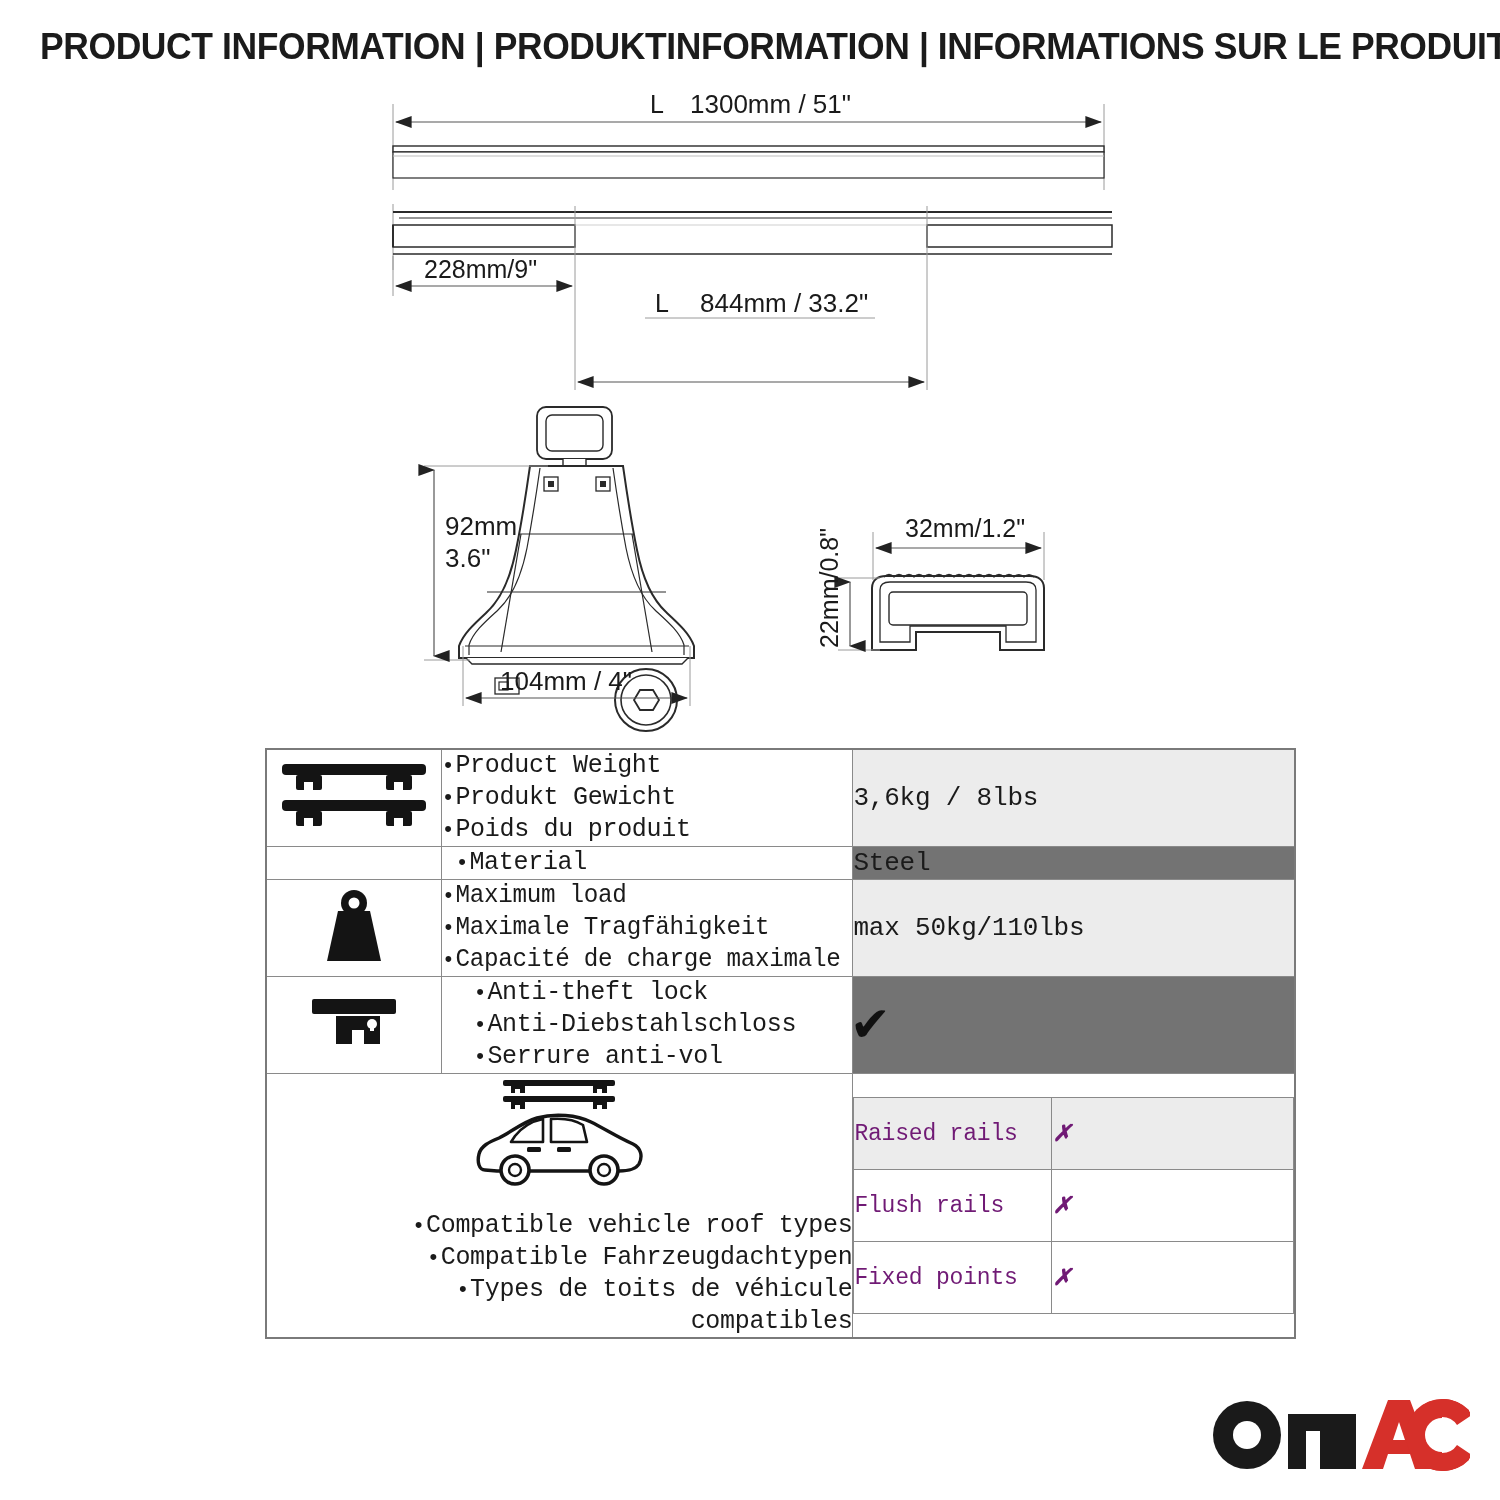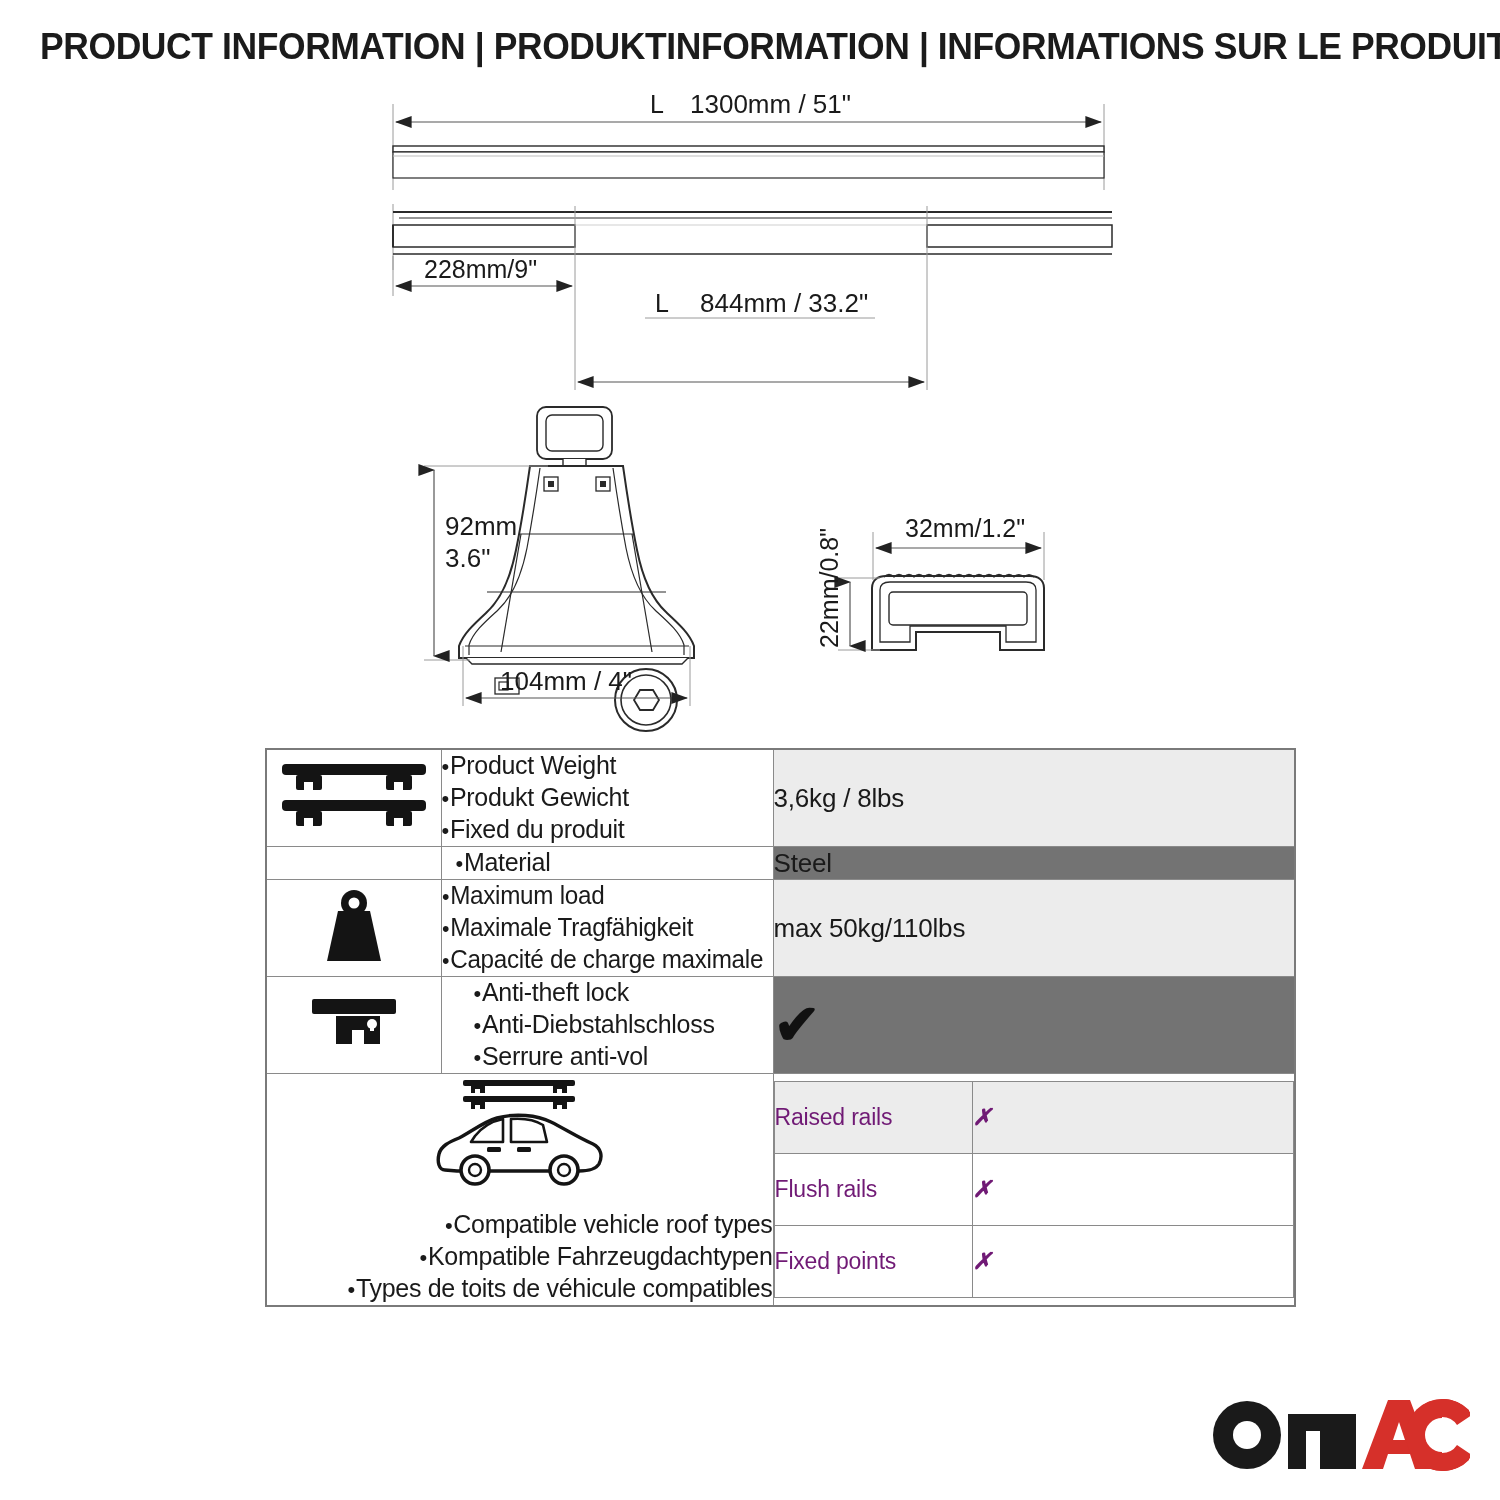--- a/index.html
+++ b/index.html
@@ -60,6 +60,7 @@
     border: 1px solid #8a8a8a;
     vertical-align: middle;
     padding: 0;
+    font-family: Liberation Mono, monospace;
   }
   .cell-icon {
     width: 175px;

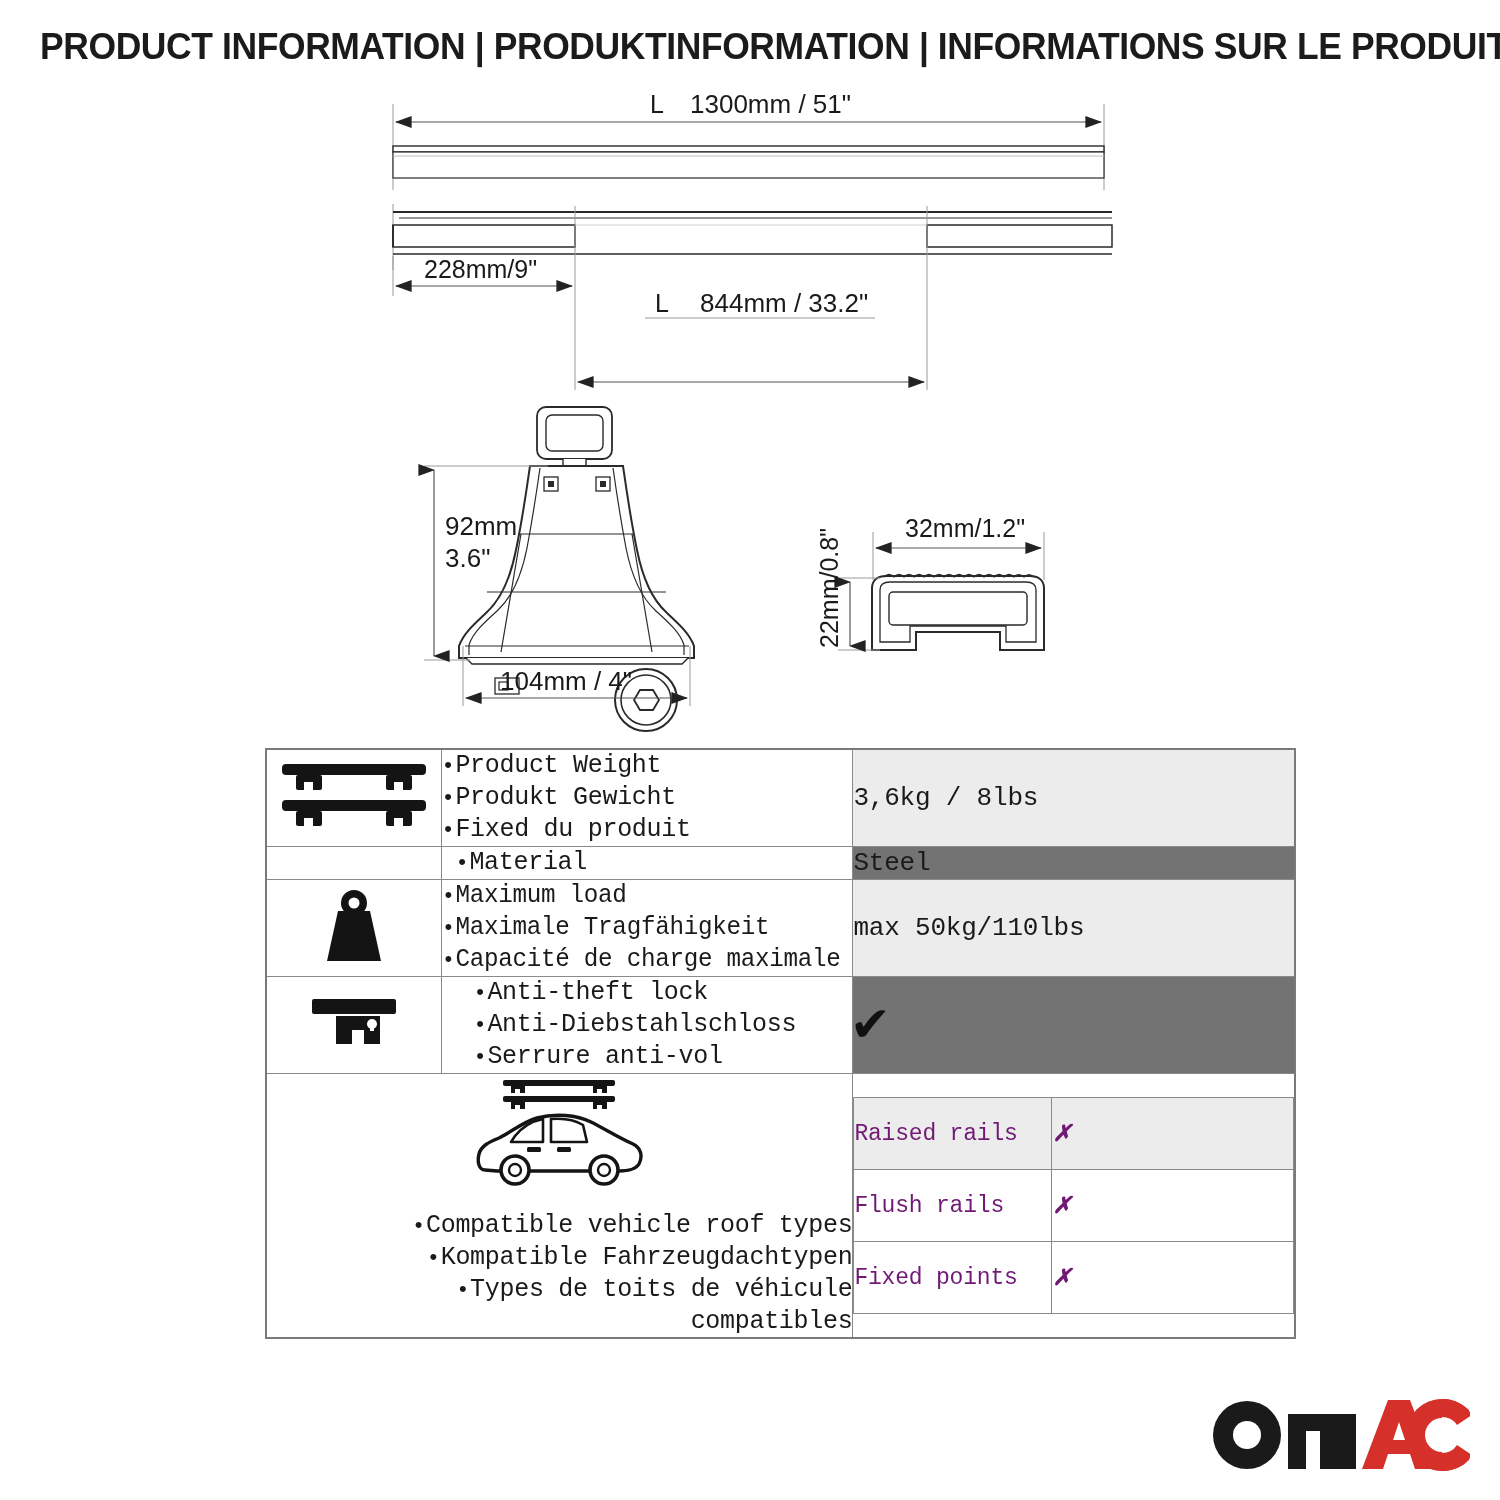--- a/index.html
+++ b/index.html
@@ -347,7 +347,7 @@
         <td class="cell-labels">
           <div class="lbl">Product Weight</div>
           <div class="lbl">Produkt Gewicht</div>
-          <div class="lbl">Fixed du produit</div>
+          <div class="lbl">Poids du produit</div>
         </td>
         <td class="cell-value" colspan="2">3,6kg / 8lbs</td>
       </tr>

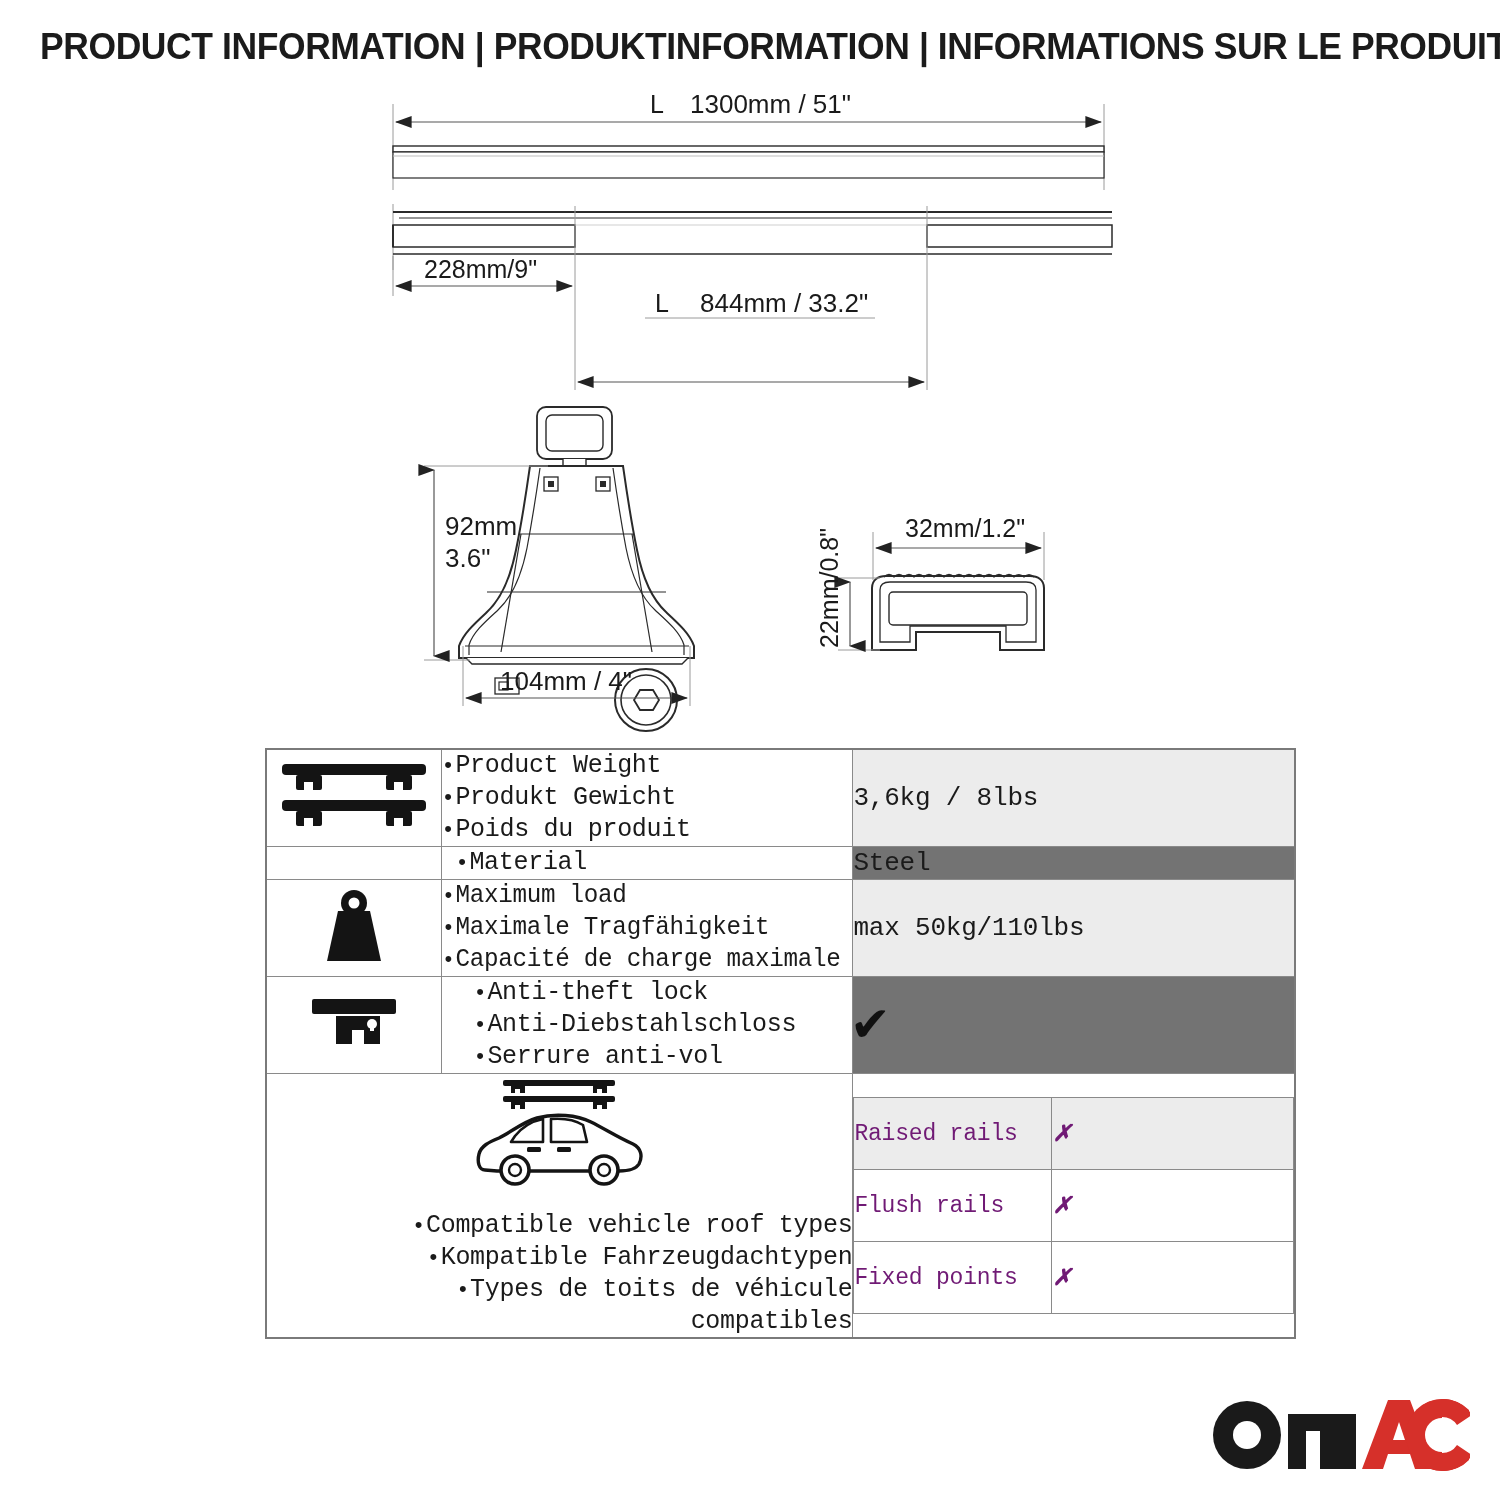--- a/index.html
+++ b/index.html
@@ -445,7 +445,7 @@
           </svg>
           <div class="roof-labels">
             <div class="lbl">Compatible vehicle roof types</div>
-            <div class="lbl">Kompatible Fahrzeugdachtypen</div>
+            <div class="lbl">Compatible Fahrzeugdachtypen</div>
             <div class="lbl">Types de toits de véhicule compatibles</div>
           </div>
         </td>

